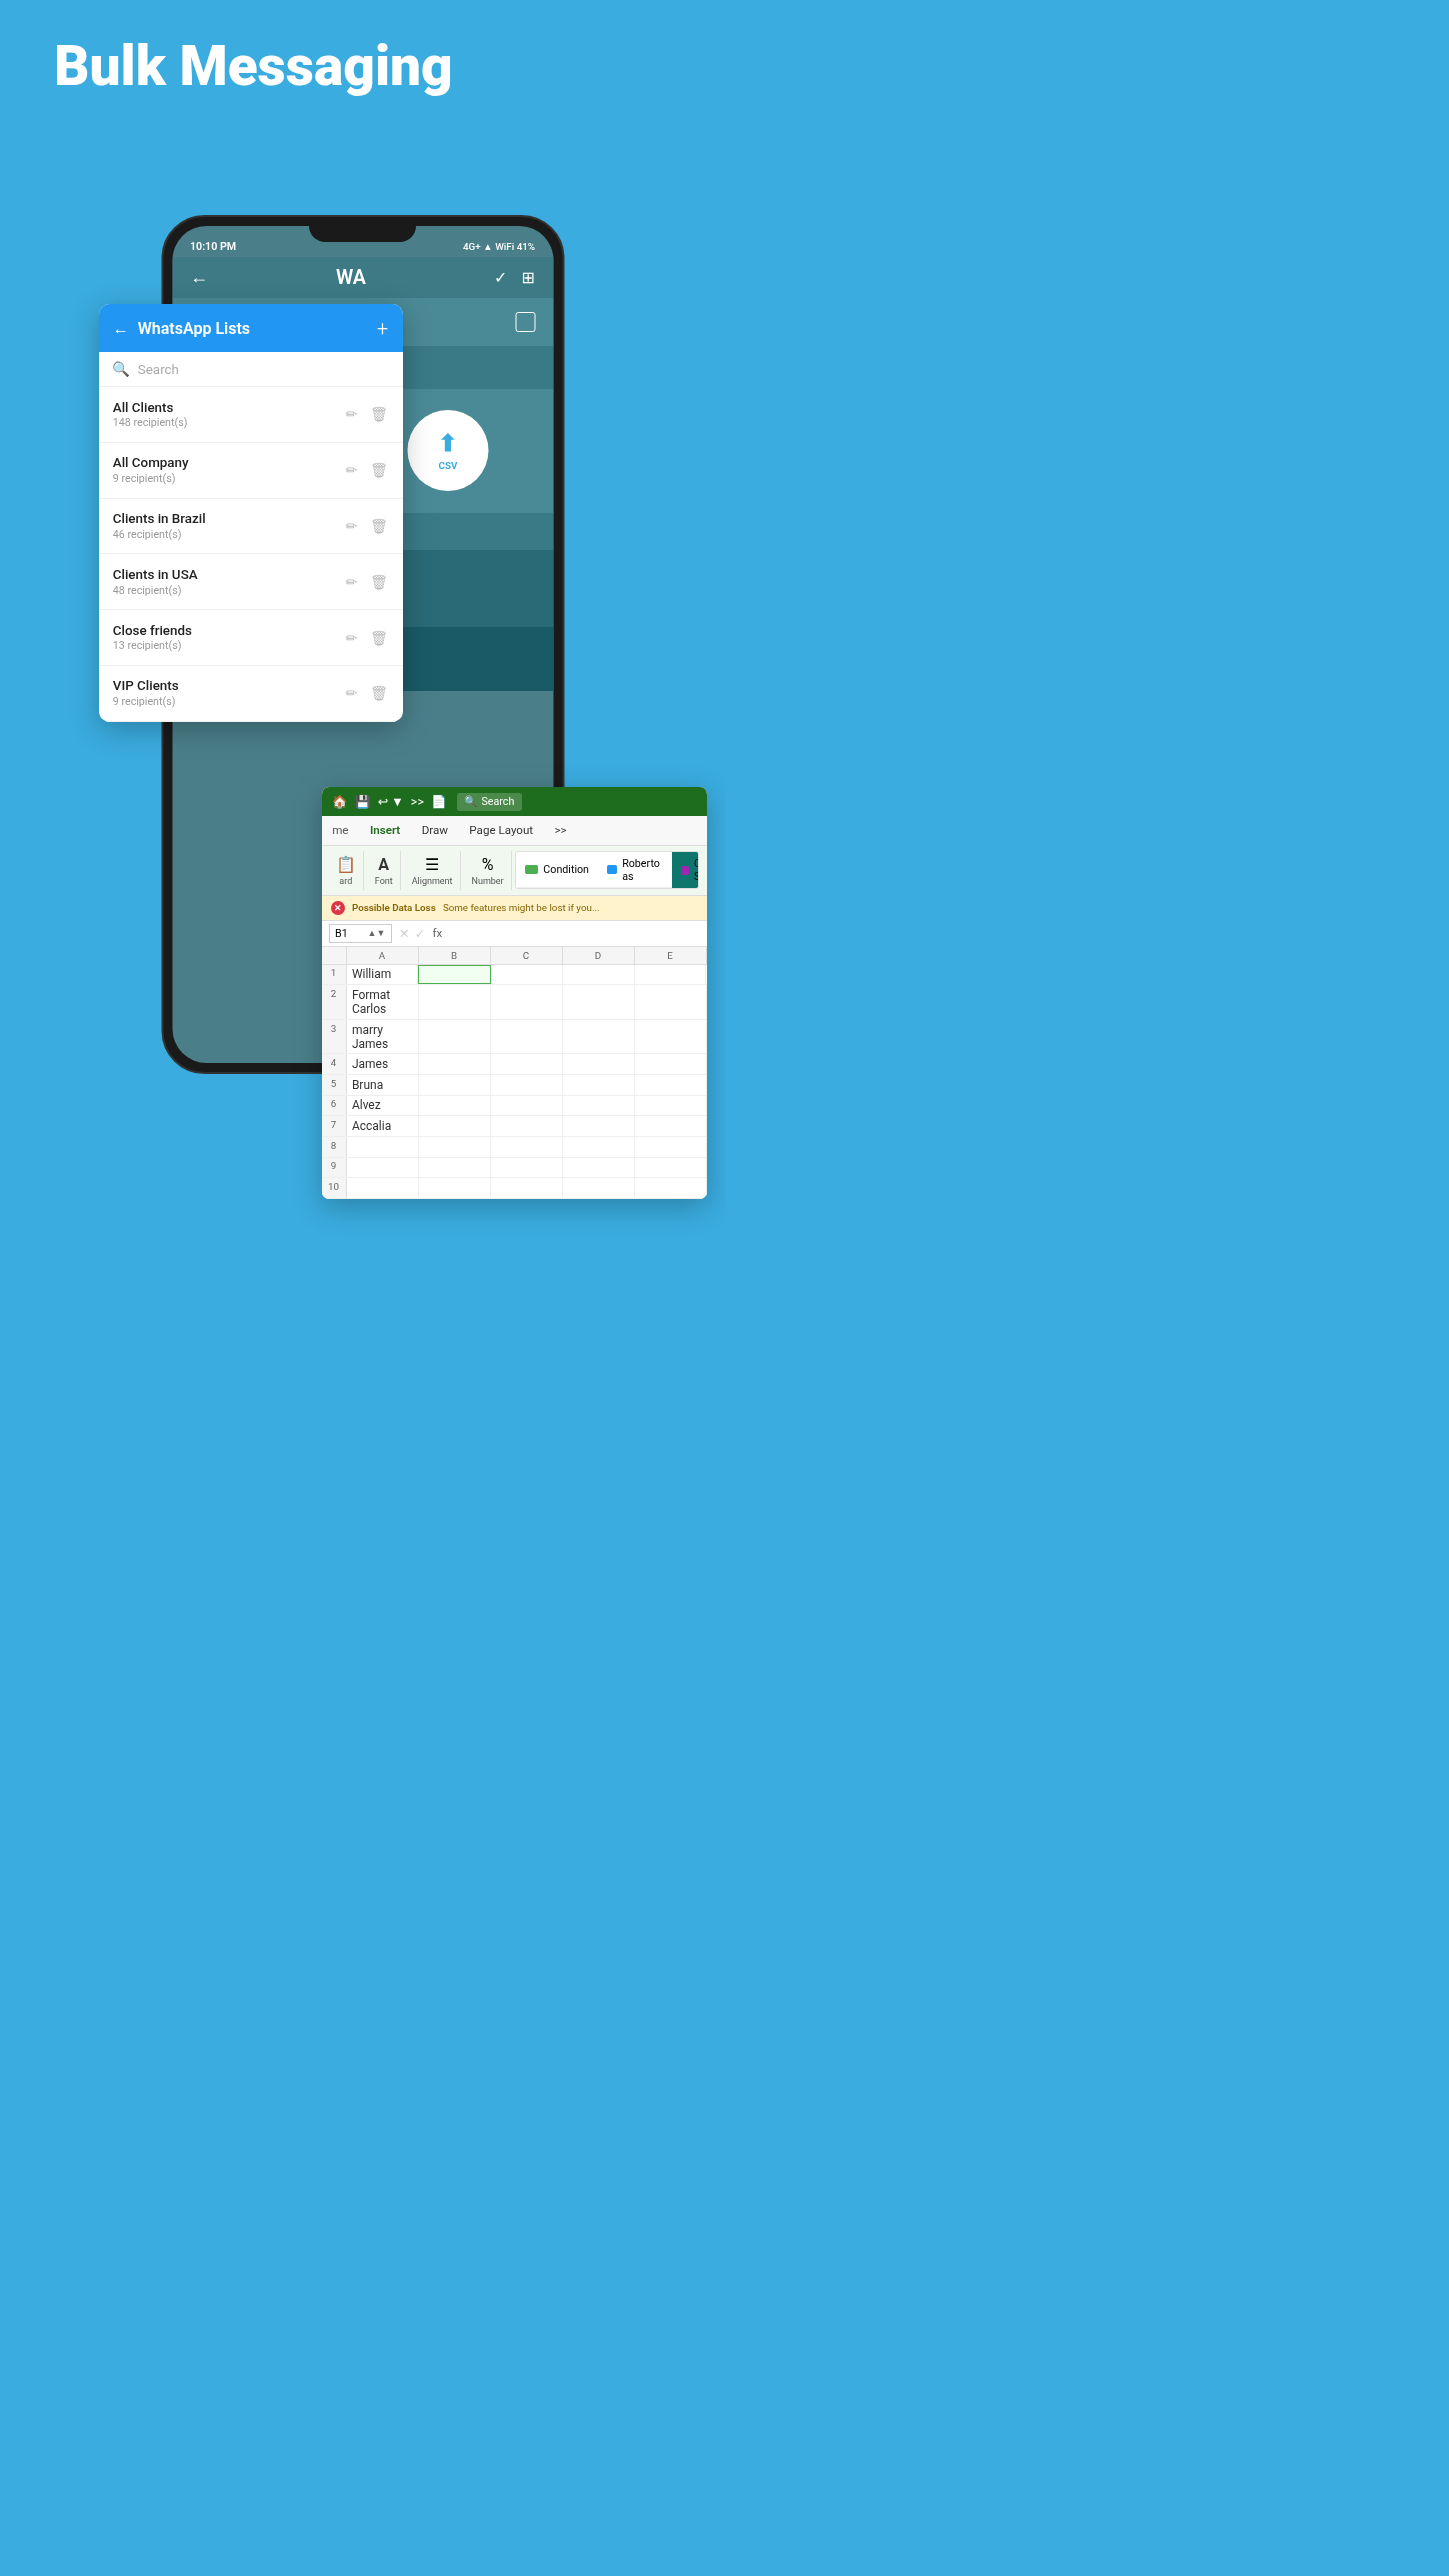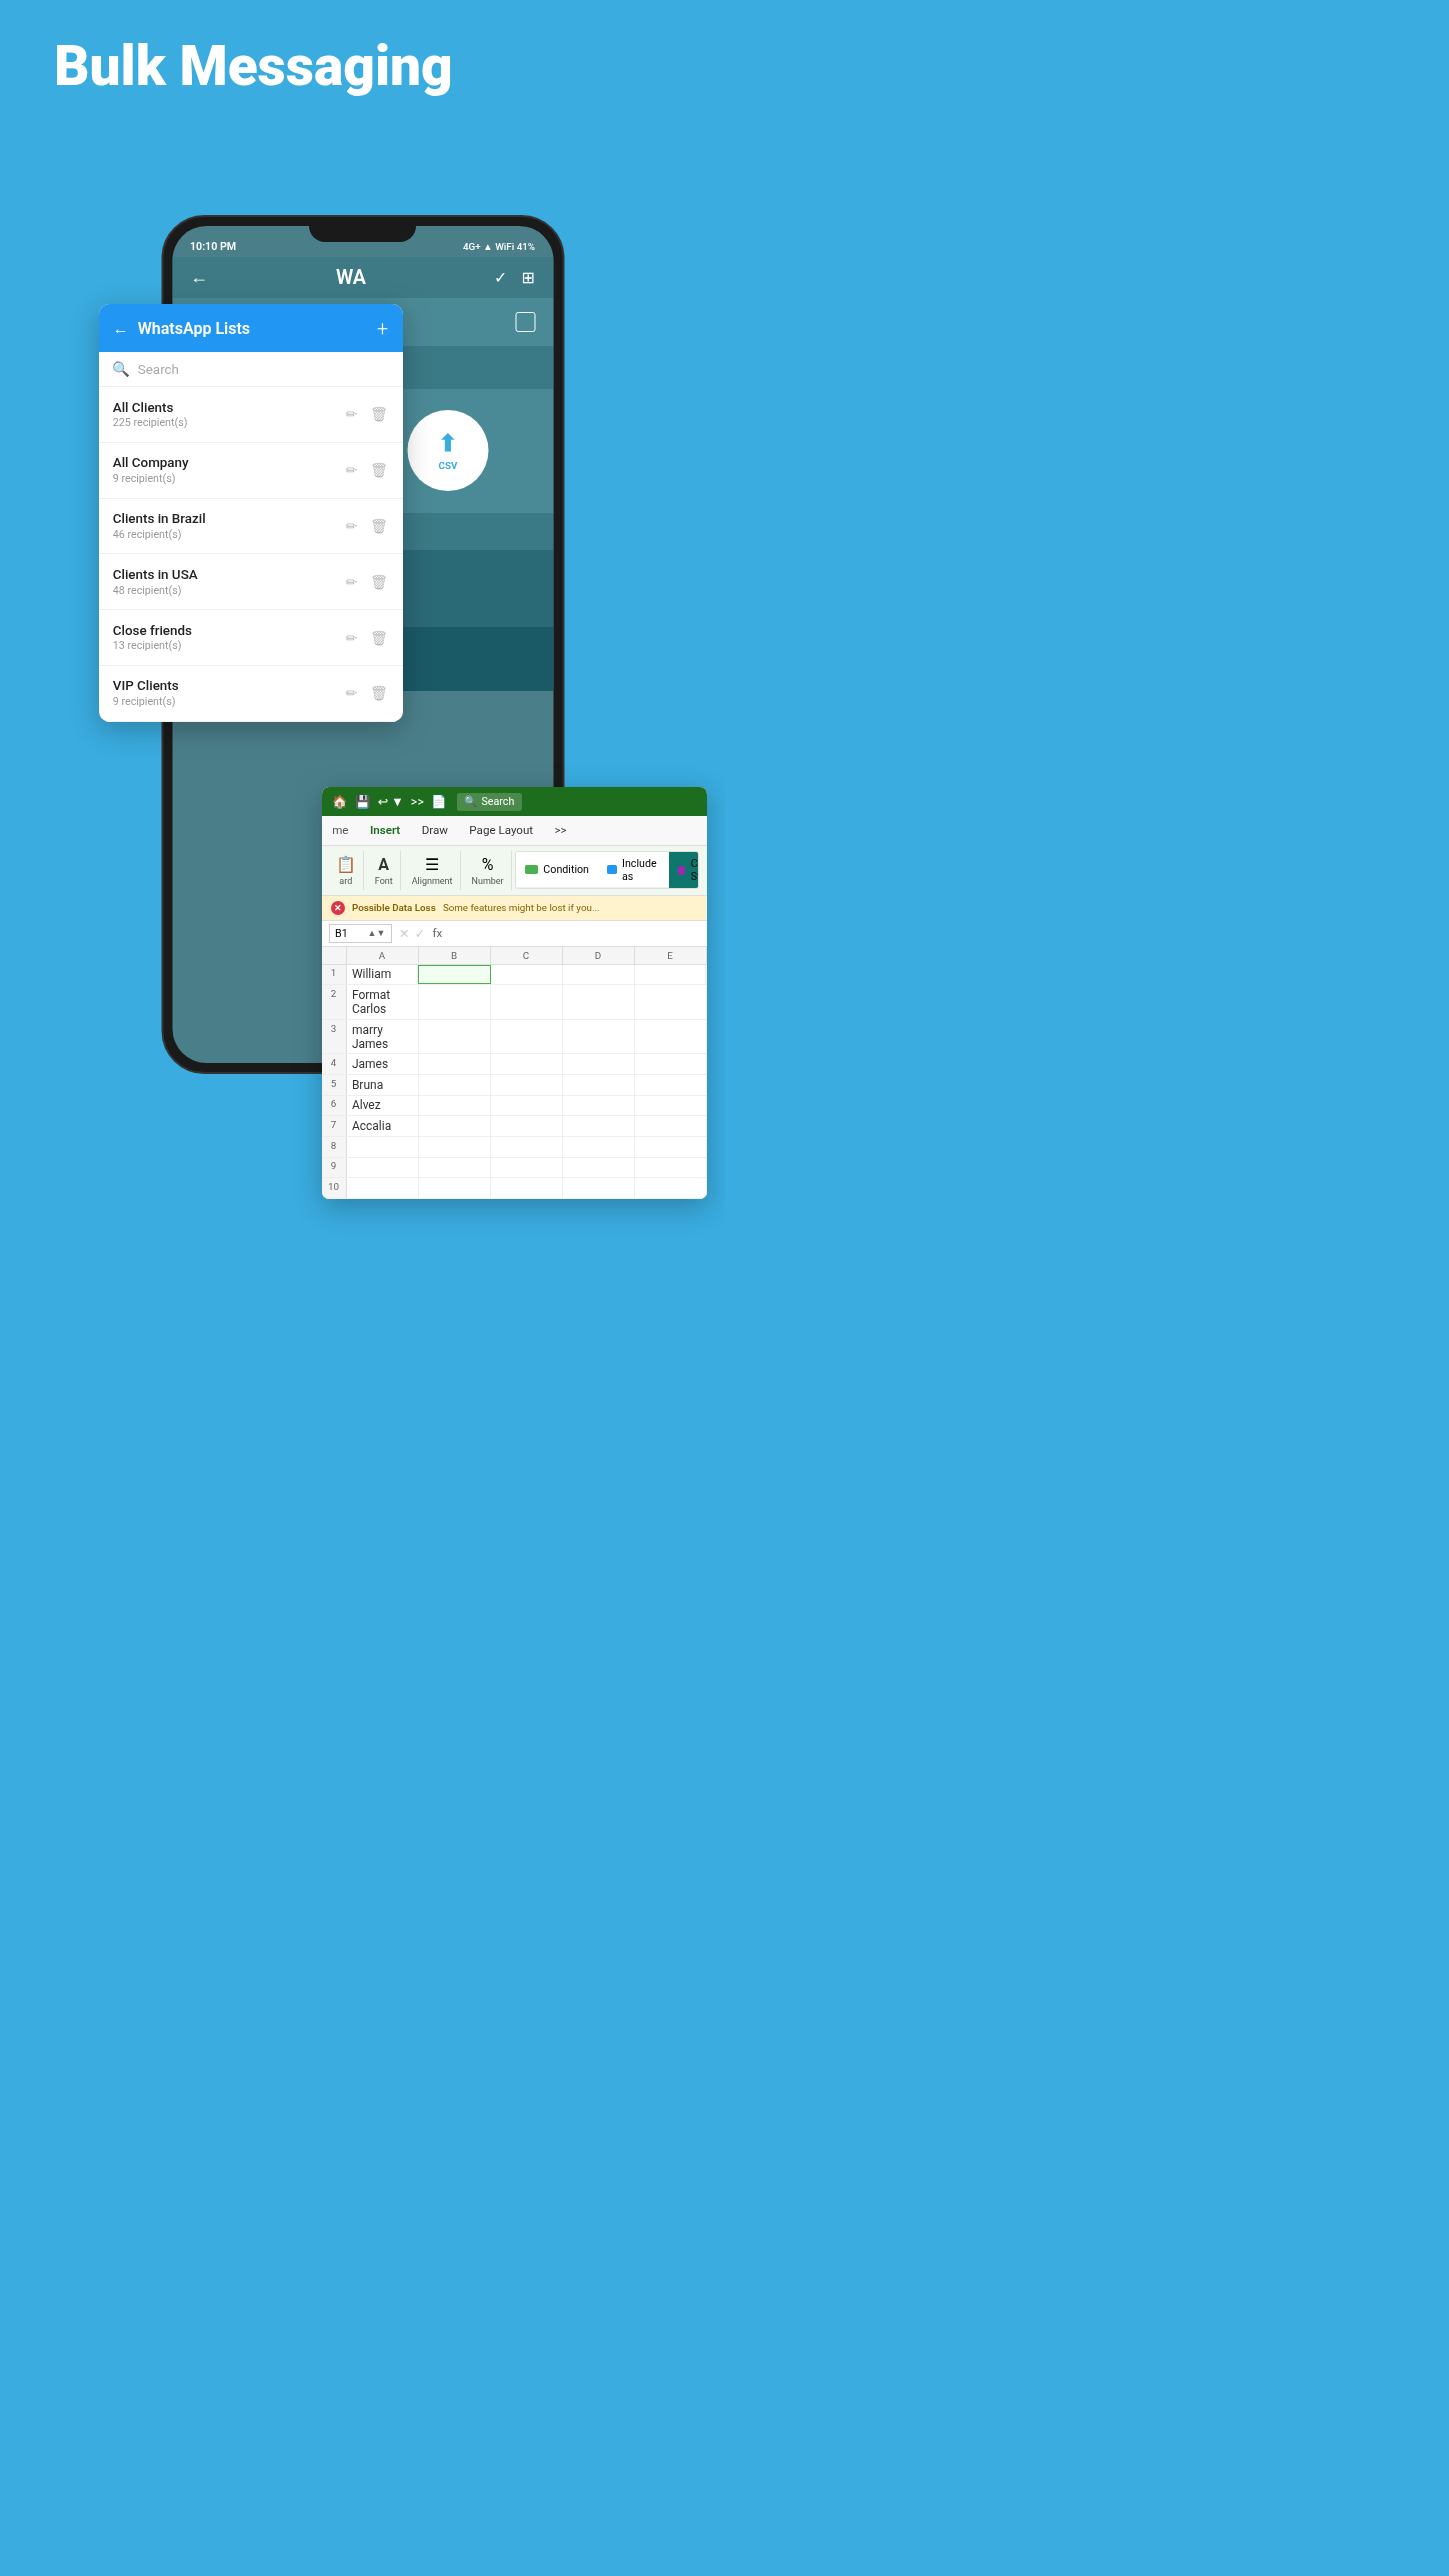--- a/index.html
+++ b/index.html
@@ -545,7 +545,7 @@
     <div class="wa-list-item">
       <div class="wa-list-item-info">
         <div class="wa-list-item-name">All Clients</div>
-        <div class="wa-list-item-count">225 recipient(s)</div>
+        <div class="wa-list-item-count">148 recipient(s)</div>
       </div>
       <div class="wa-list-item-actions">
         <span class="wa-icon-action" style="cursor:pointer;">✏</span>

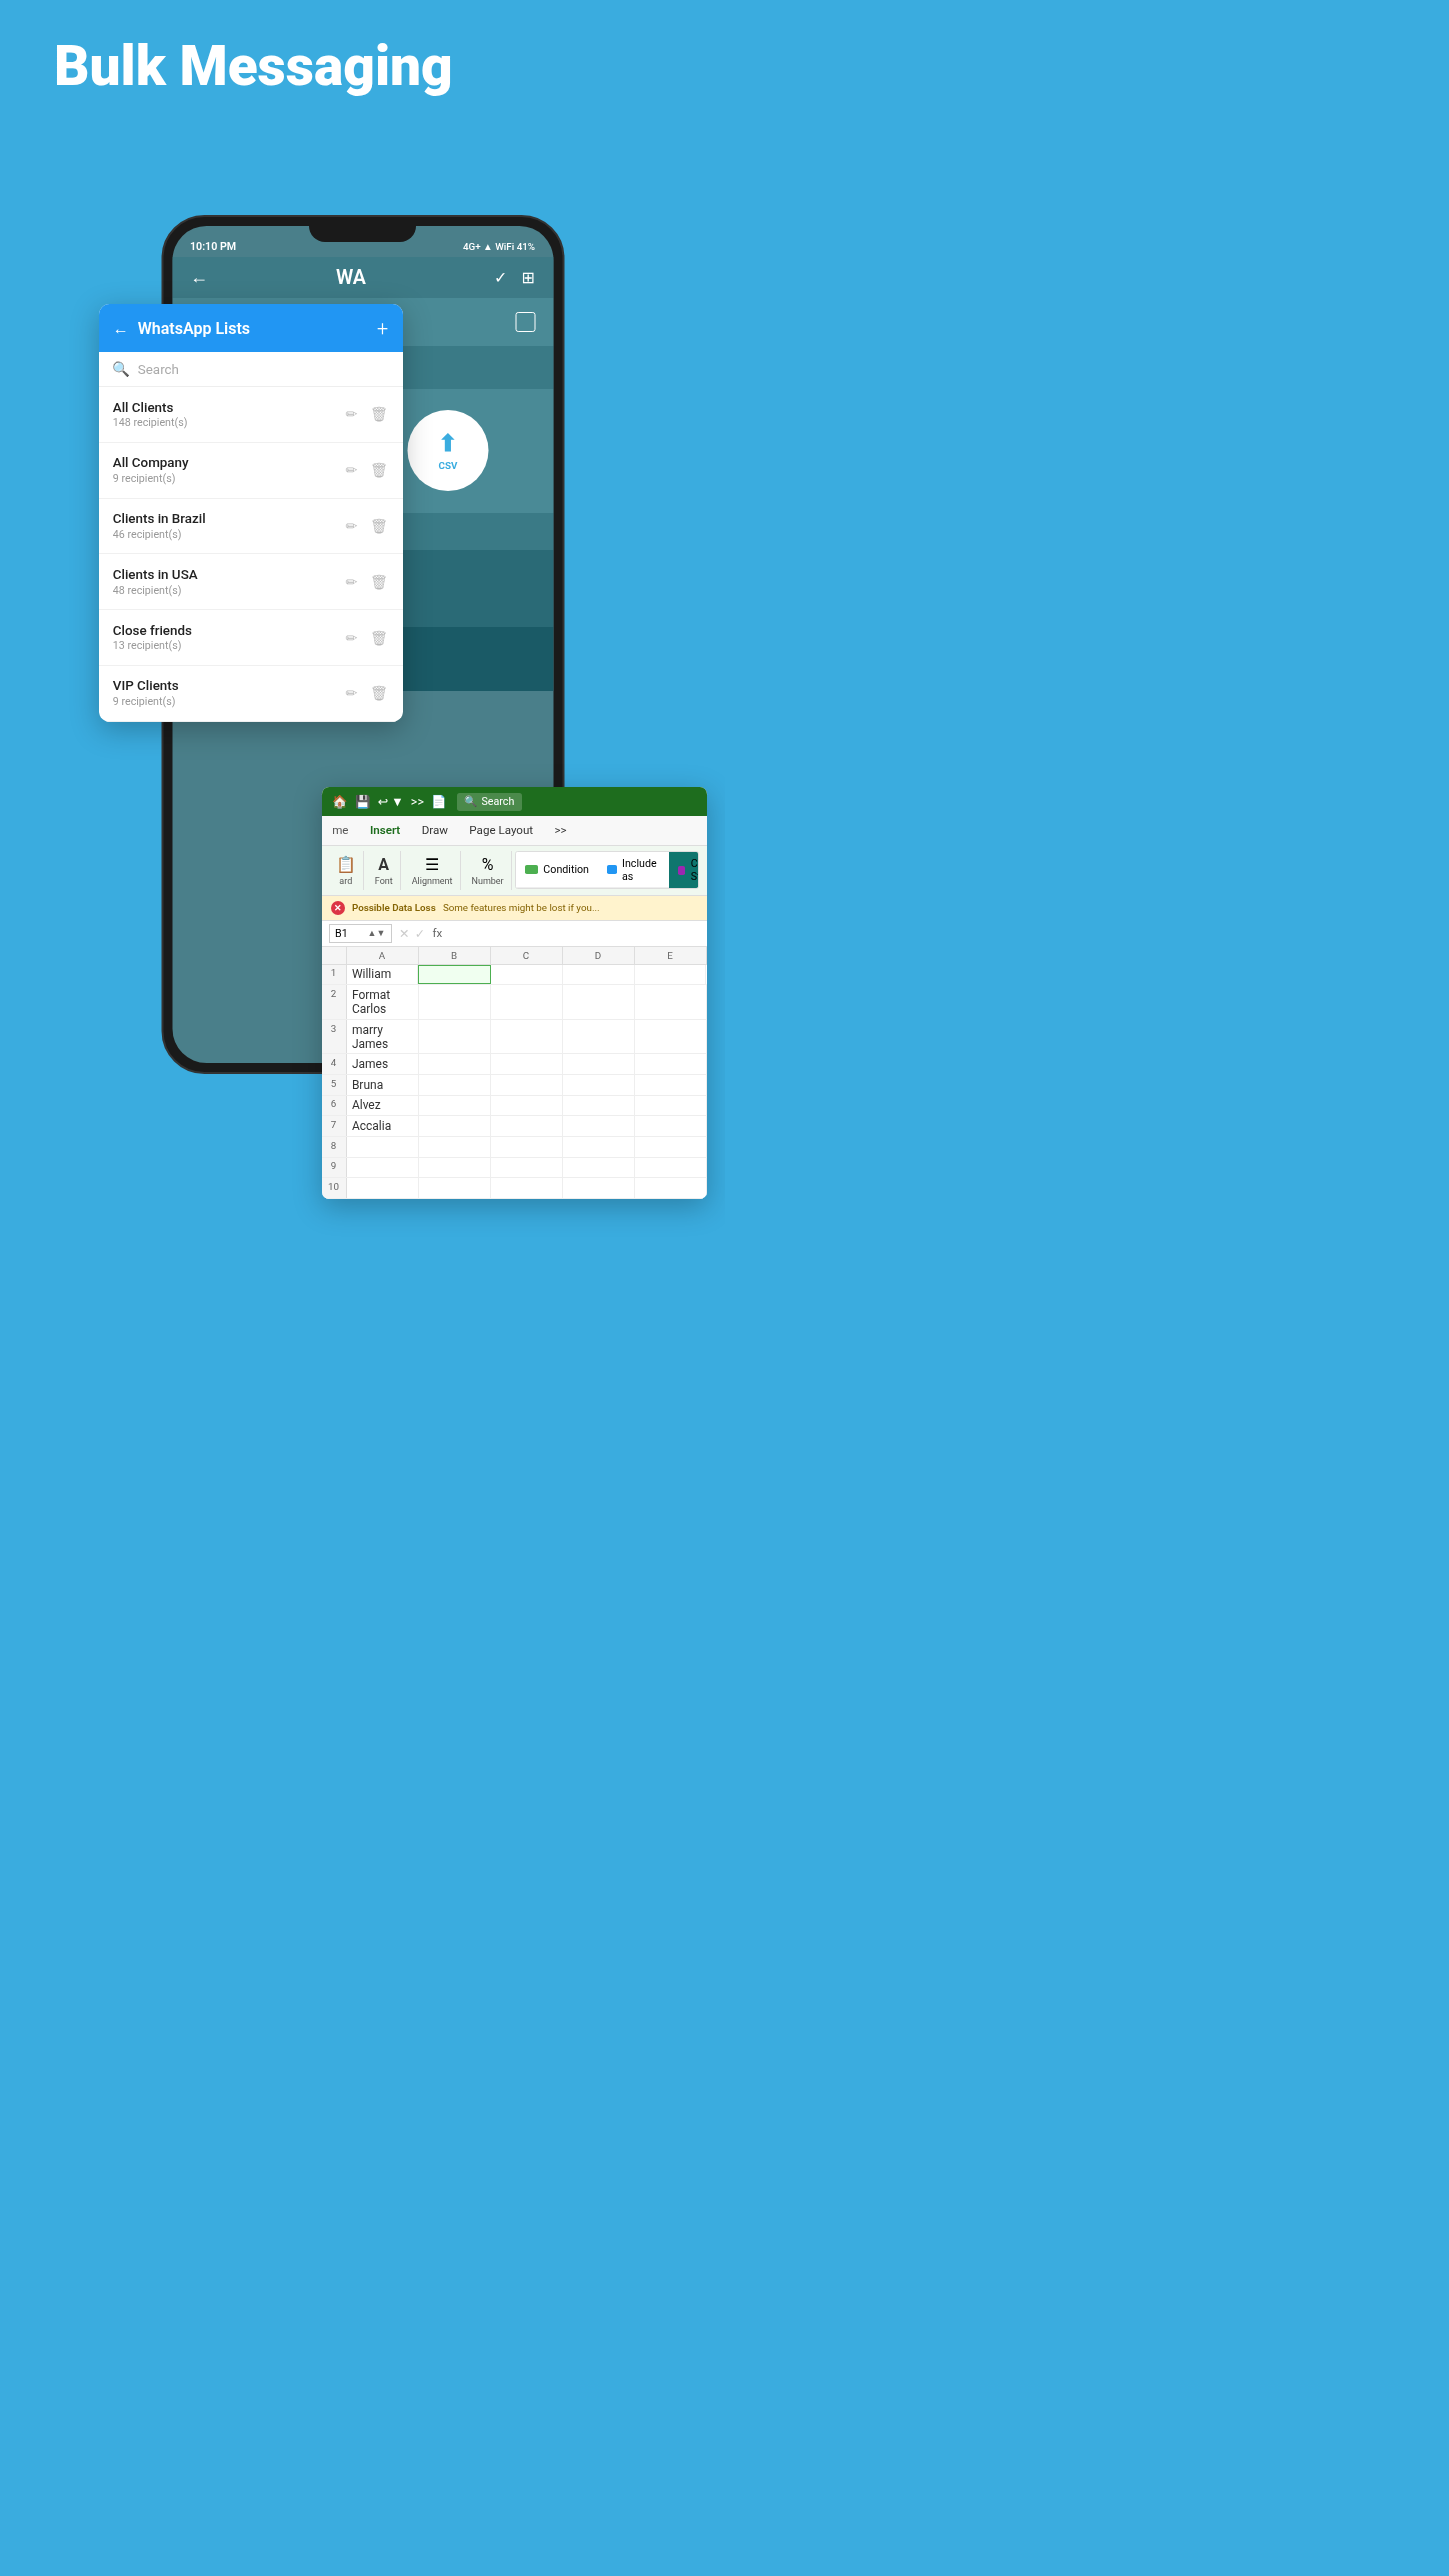--- a/index.html
+++ b/index.html
@@ -658,7 +658,7 @@
         </div>
         <div style="padding:4.5px 9px; display:flex; align-items:center; gap:5.4px; border-bottom:0.9px solid #eee; cursor:pointer; background:white;">
           <span style="width:12.5px; height:9px; background:#2196F3; border-radius:1.8px; display:inline-block;"></span>
-          <span>Include as</span>
+          <span>Roberto as</span>
         </div>
         <div style="padding:4.5px 9px; display:flex; align-items:center; gap:5.4px; cursor:pointer; background:#0f766e;justify-content:flex-end;">
           <span style="width:12.5px; height:9px; background:#9C27B0; border-radius:1.8px; display:inline-block;"></span>

